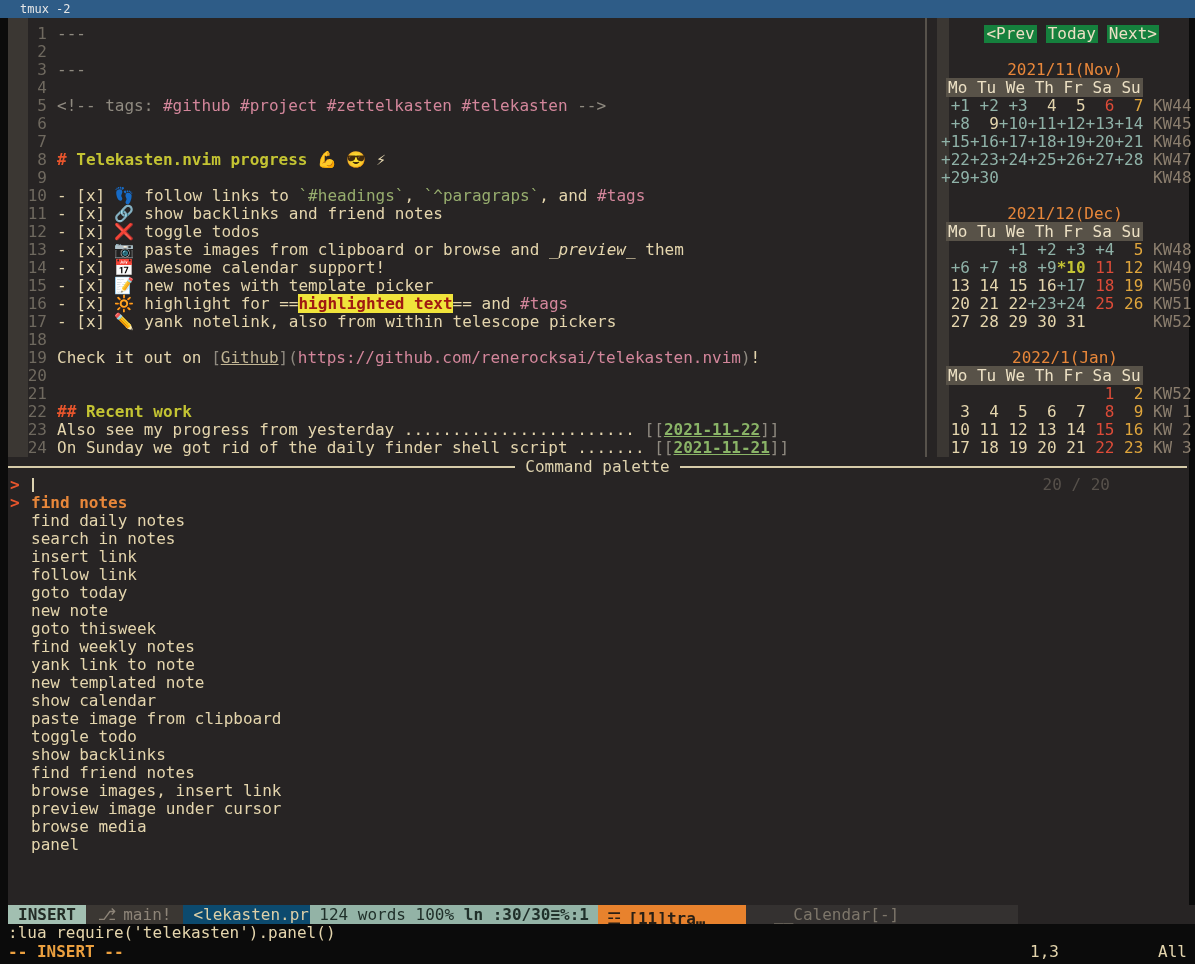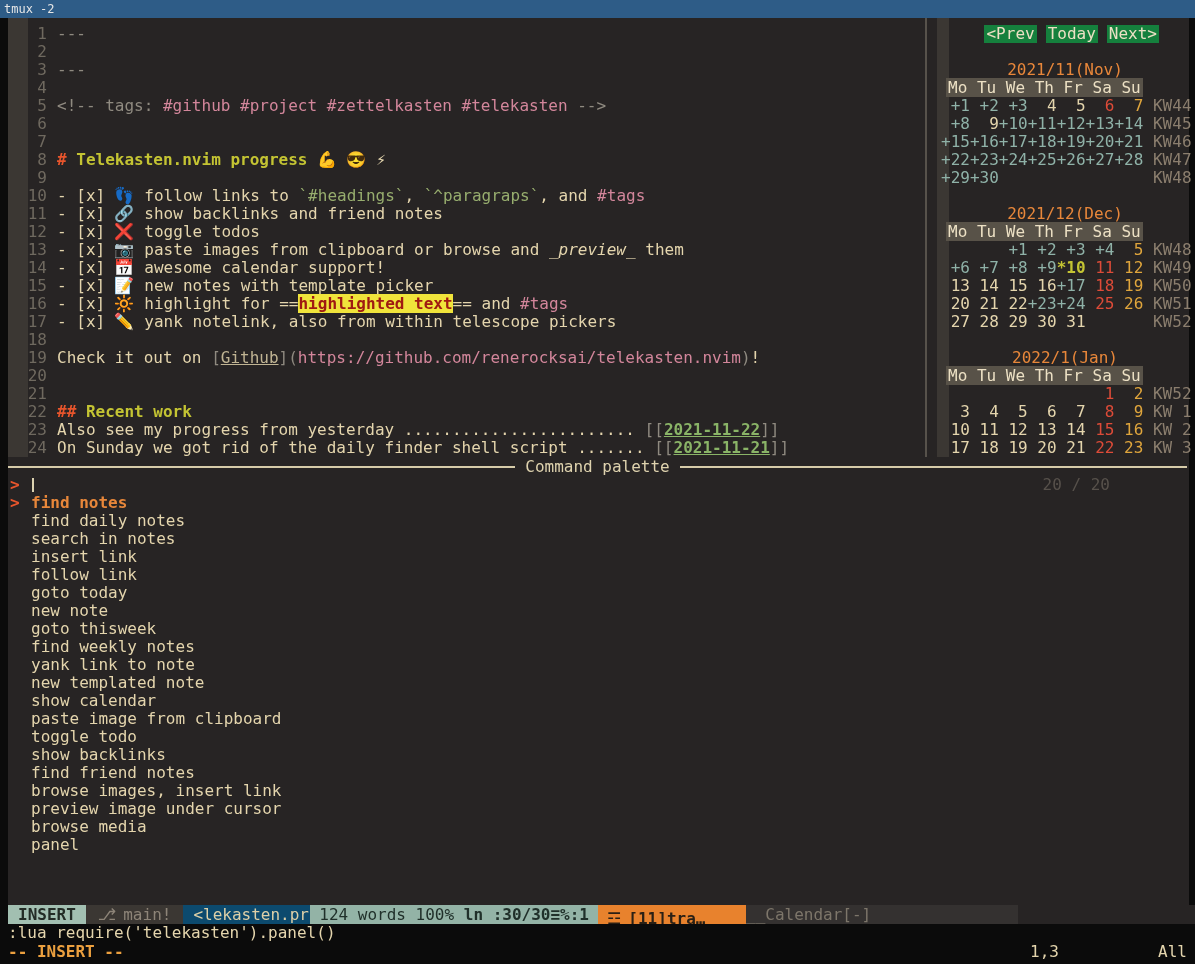--- a/index.html
+++ b/index.html
@@ -7,7 +7,7 @@
           font-family:"DejaVu Sans Mono",monospace;font-size:16px;line-height:18px;color:#e4d5ad;}
   
   .tmux{position:absolute;top:0;left:0;right:0;height:18px;background:#2e5c87;color:#e6e6e6;
-        font-size:12px;line-height:18px;padding-left:4px;box-sizing:border-box;}
+        font-size:12px;line-height:18px;padding-left:20px;box-sizing:border-box;}
   
   .strip-l{position:absolute;left:0;top:18px;width:8px;height:906px;background:#0b0b0b;}
   .strip-r{position:absolute;right:0;top:18px;width:6px;height:887px;background:#0b0b0b;}

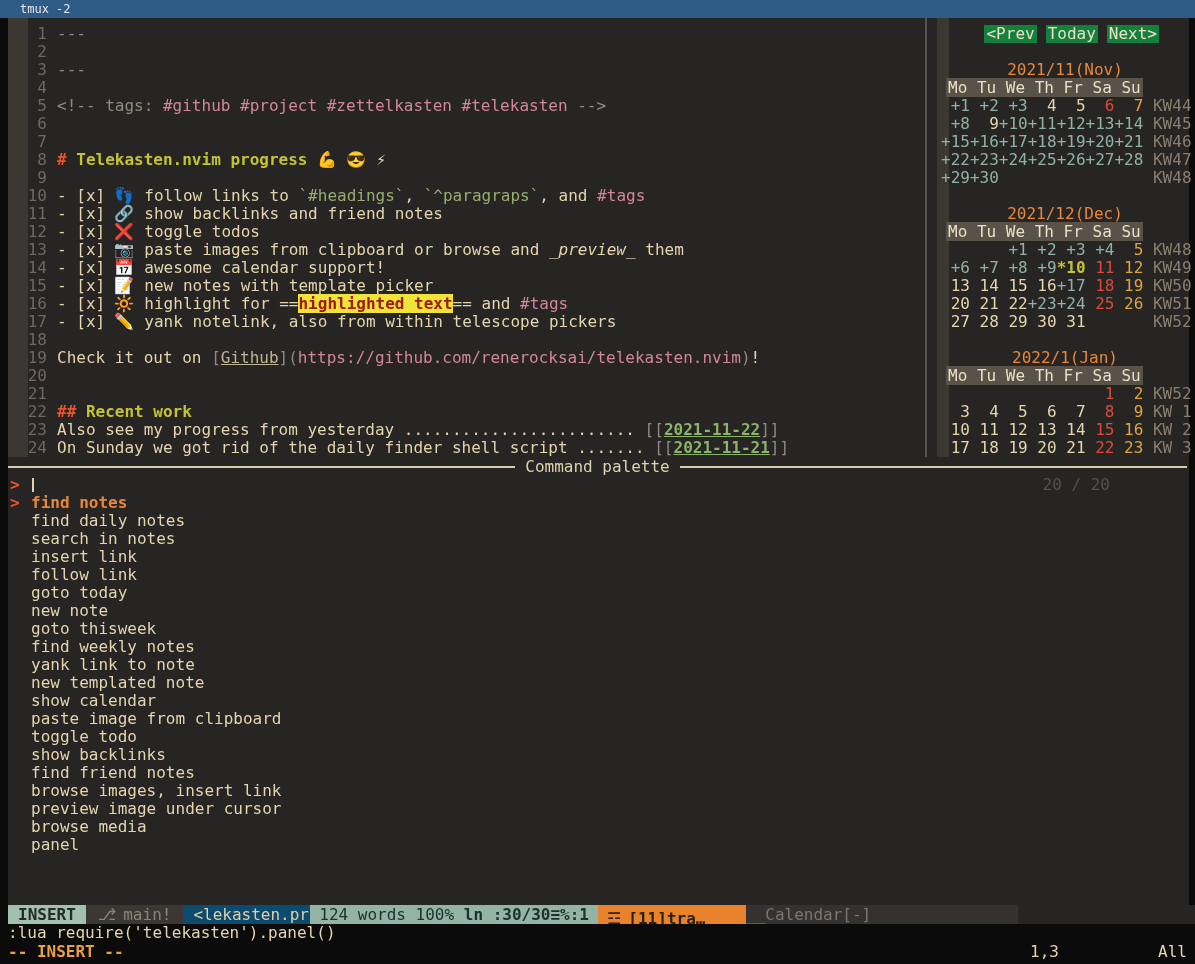--- a/index.html
+++ b/index.html
@@ -71,7 +71,7 @@
   .sl-stats .b{font-weight:bold;}
   .sl-tab{background:#e8822d;color:#2a2015;padding:4px 9px;min-width:130px;flex:none;font-weight:bold;white-space:pre;}
   .sl-tab .ticon{margin-right:7px;font-weight:normal;}
-  .sl-cal{width:272px;flex:none;background:#343130;color:#7d766a;padding-left:0;box-sizing:border-box;}
+  .sl-cal{width:272px;flex:none;background:#343130;color:#7d766a;padding-left:28px;box-sizing:border-box;}
   
   .bottom{position:absolute;left:0;top:924px;width:1195px;height:40px;background:#0b0b0b;}
   .cmdline{position:absolute;left:8px;top:0;height:19px;color:#e4d5ad;}

